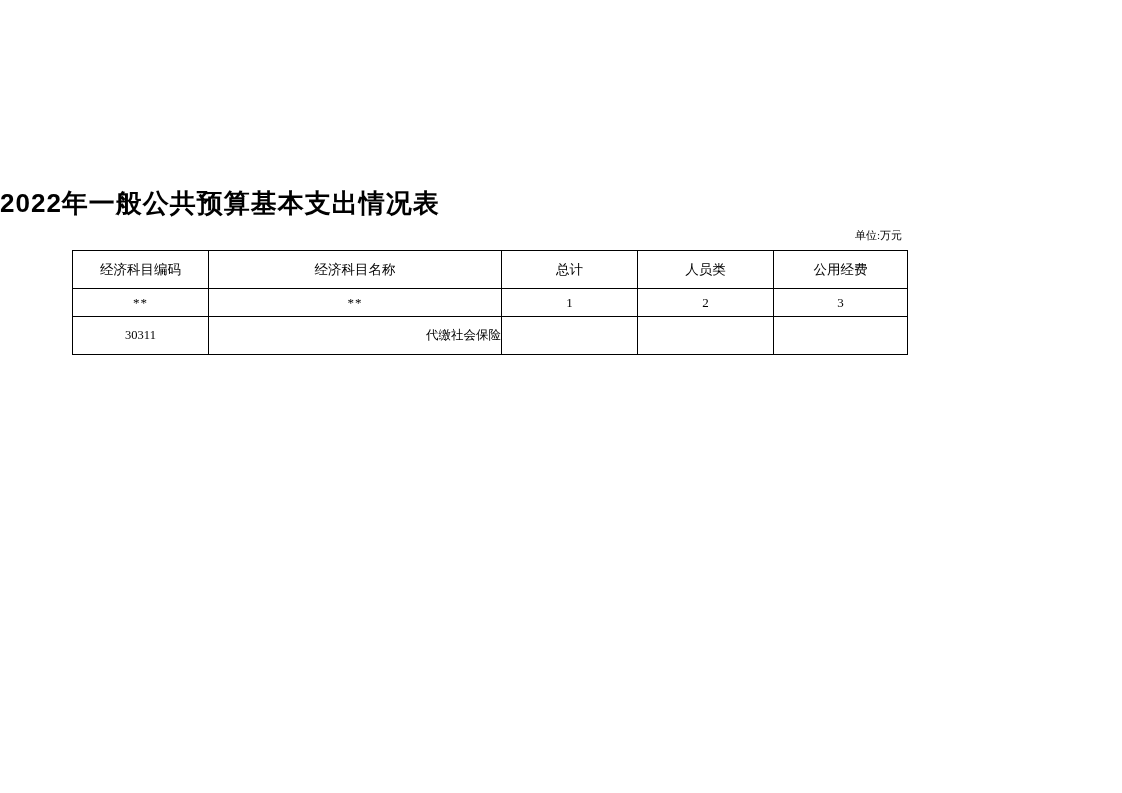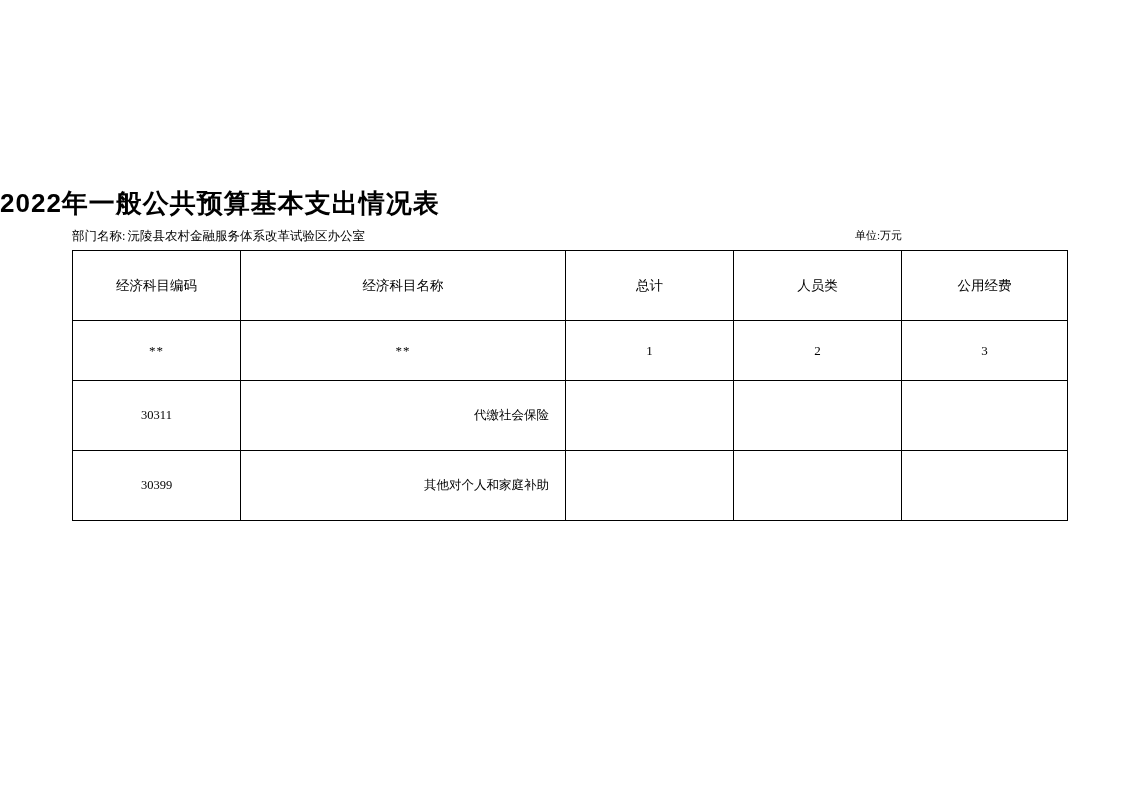--- a/index.html
+++ b/index.html
@@ -114,9 +114,6 @@
   <div class="doc-title">2022年一般公共预算基本支出情况表</div>
 
   <div class="meta-row">
-    <div class="meta-left">
-      <span class="label">部门名称:</span><span class="value">沅陵县农村金融服务体系改革试验区办公室</span>
-    </div>
     <div class="meta-right">单位:万元</div>
   </div>
 

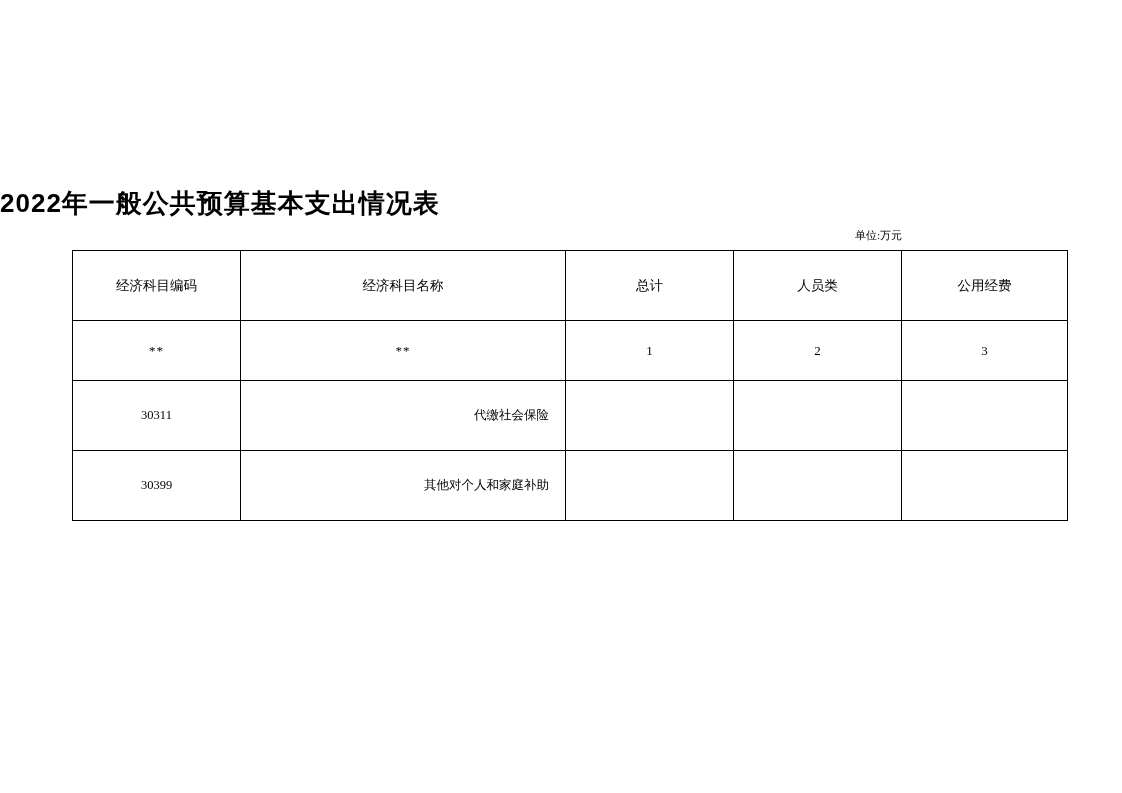--- a/index.html
+++ b/index.html
@@ -71,7 +71,7 @@
   table.budget td {
     border: 1px solid #000000;
     font-size: 13px;
-    padding: 16px;
+    padding: 0;
     vertical-align: middle;
   }
   td.c-code { width: 135px; }

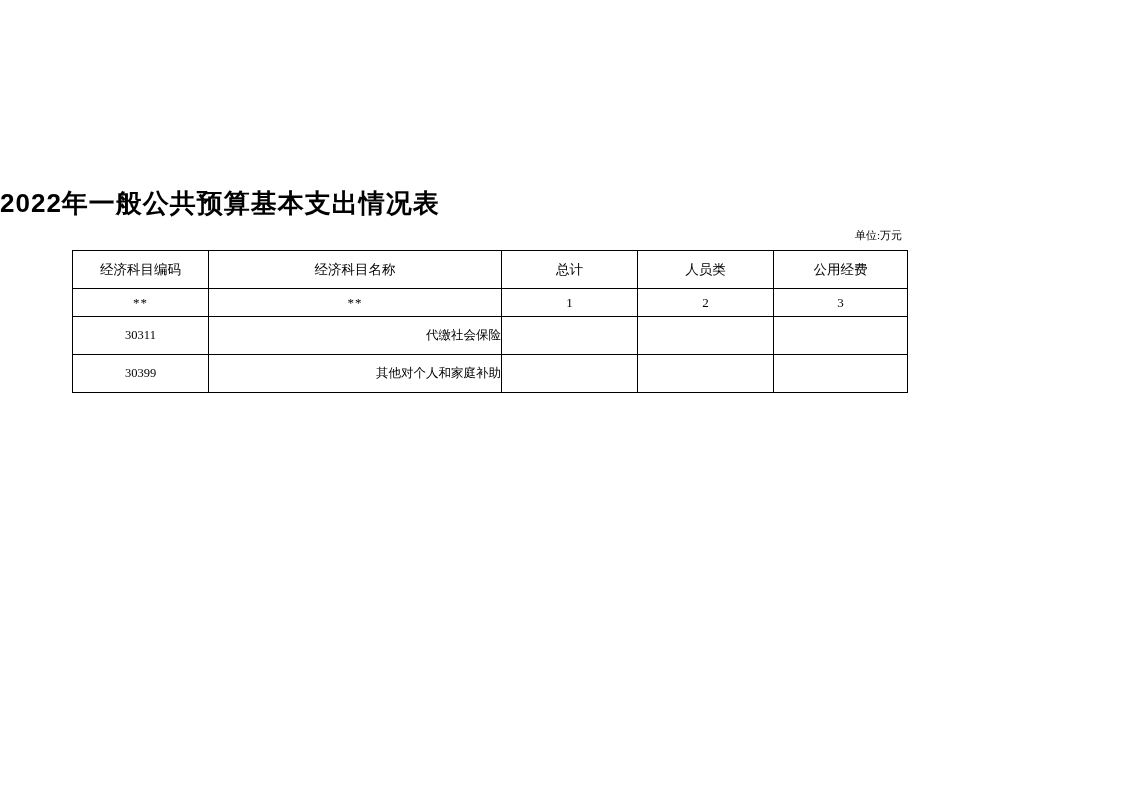--- a/index.html
+++ b/index.html
@@ -140,13 +140,6 @@
         <td class="c-person"></td>
         <td class="c-public"></td>
       </tr>
-      <tr class="datarow">
-        <td class="c-code">30399</td>
-        <td class="c-name">其他对个人和家庭补助</td>
-        <td class="c-total"></td>
-        <td class="c-person"></td>
-        <td class="c-public"></td>
-      </tr>
     </tbody>
   </table>
 

